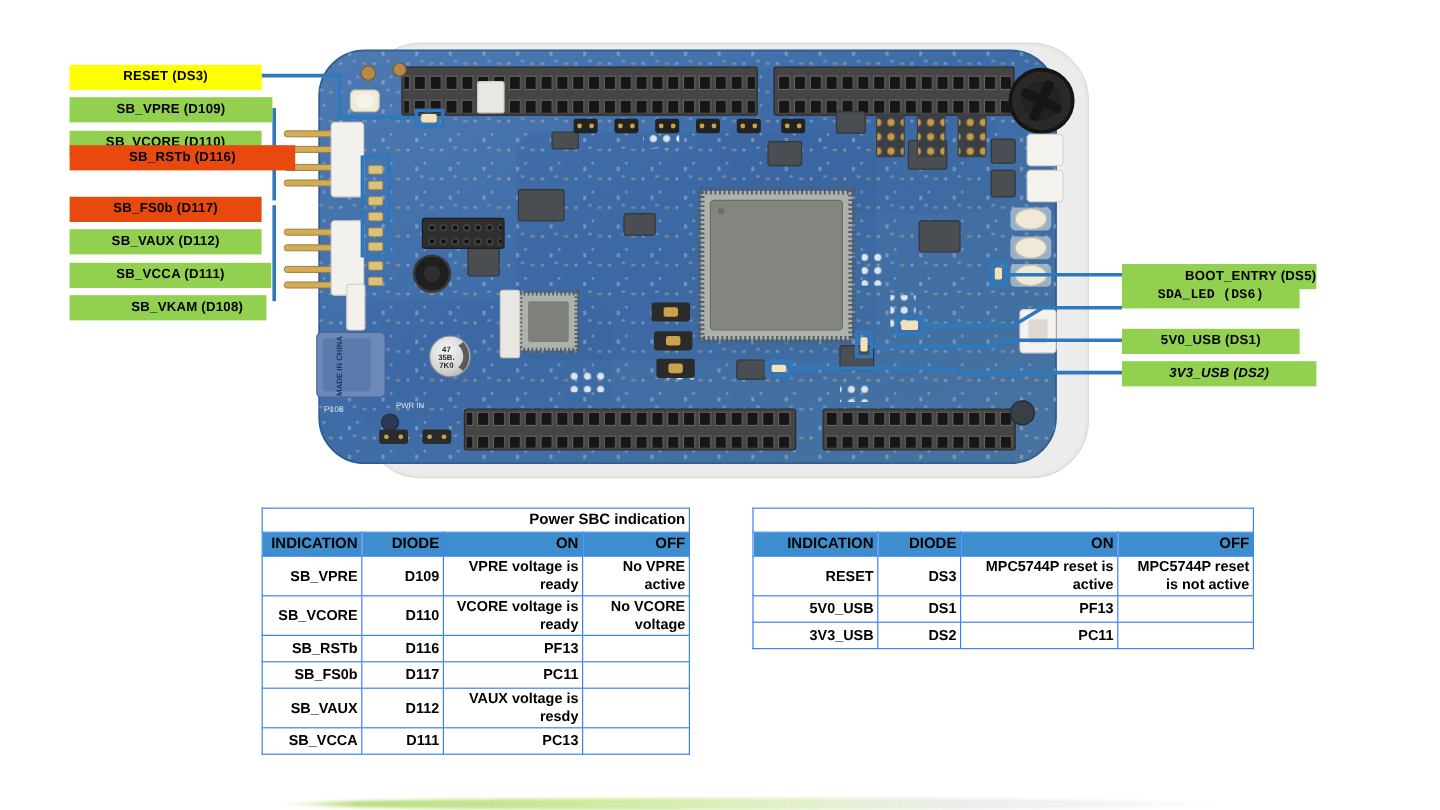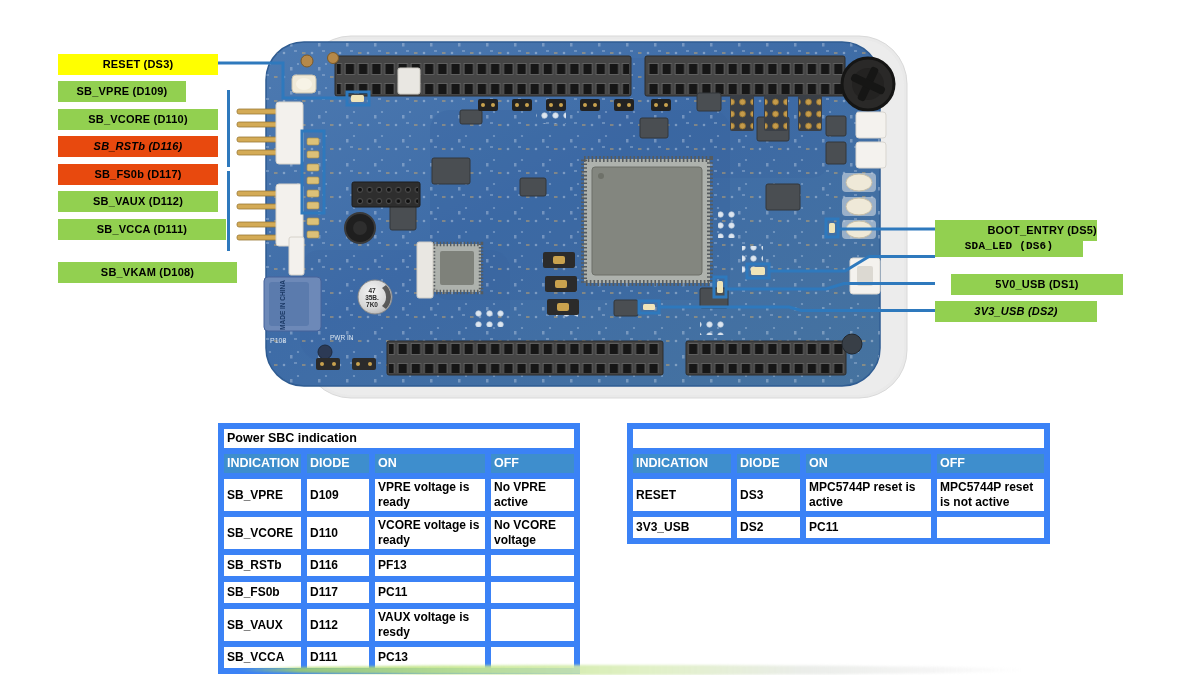--- a/index.html
+++ b/index.html
@@ -321,7 +321,7 @@
 
   <div id="leftLabels">
       <div class="callout-label yellow" style="left: 58px; width: 160px; top: 54px;">RESET (DS3)</div>
-      <div class="callout-label green" style="left: 58px; width: 128px; top: 81px;">SB_VPRE (D109)</div>
+      <div class="callout-label green" style="left: 58px; width: 169px; top: 81px;">SB_VPRE (D109)</div>
       <div class="callout-label green" style="left: 58px; width: 160px; top: 109px;">SB_VCORE (D110)</div>
       <div class="callout-label red" style="left: 58px; width: 160px; top: 136px; font-style: italic;">SB_RSTb (D116)</div>
       <div class="callout-label red" style="left: 58px; width: 160px; top: 164px;">SB_FS0b (D117)</div>

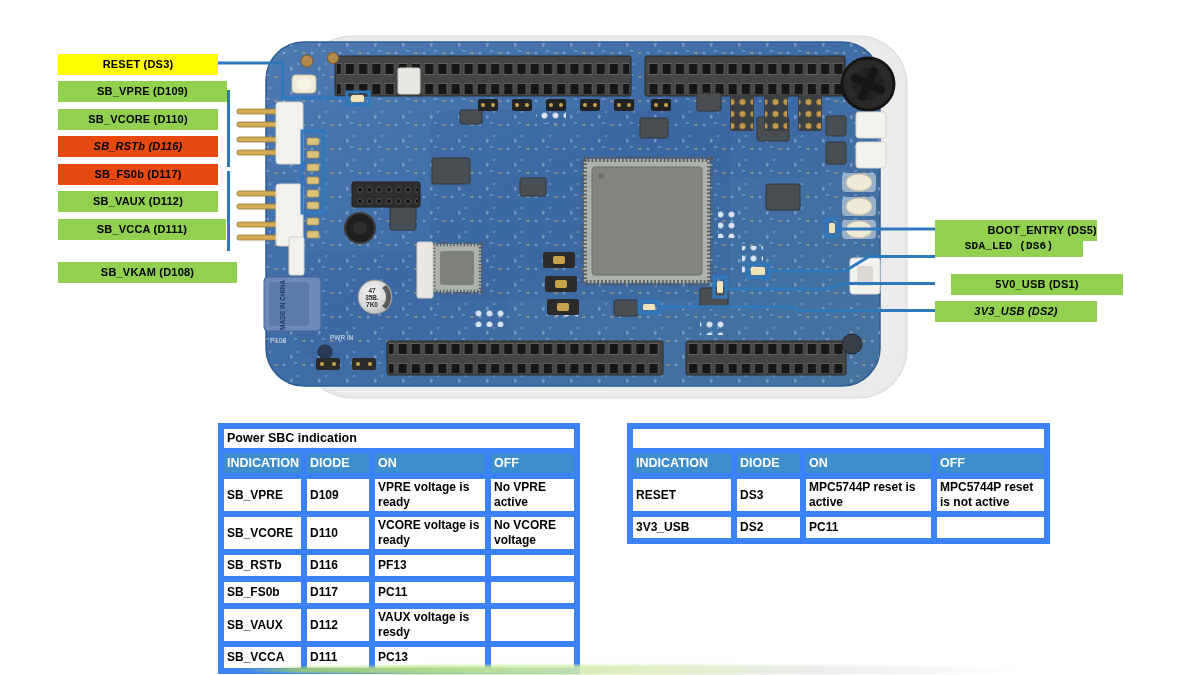--- a/index.html
+++ b/index.html
@@ -323,7 +323,7 @@
       <div class="callout-label yellow" style="left: 58px; width: 160px; top: 54px;">RESET (DS3)</div>
       <div class="callout-label green" style="left: 58px; width: 169px; top: 81px;">SB_VPRE (D109)</div>
       <div class="callout-label green" style="left: 58px; width: 160px; top: 109px;">SB_VCORE (D110)</div>
-      <div class="callout-label red" style="left: 58px; width: 160px; top: 136px; font-style: italic;">SB_RSTb (D116)</div>
+      <div class="callout-label red" style="left: 58px; width: 188px; top: 121px;">SB_RSTb (D116)</div>
       <div class="callout-label red" style="left: 58px; width: 160px; top: 164px;">SB_FS0b (D117)</div>
       <div class="callout-label green" style="left: 58px; width: 160px; top: 191px;">SB_VAUX (D112)</div>
       <div class="callout-label green" style="left: 58px; width: 168px; top: 219px;">SB_VCCA (D111)</div>

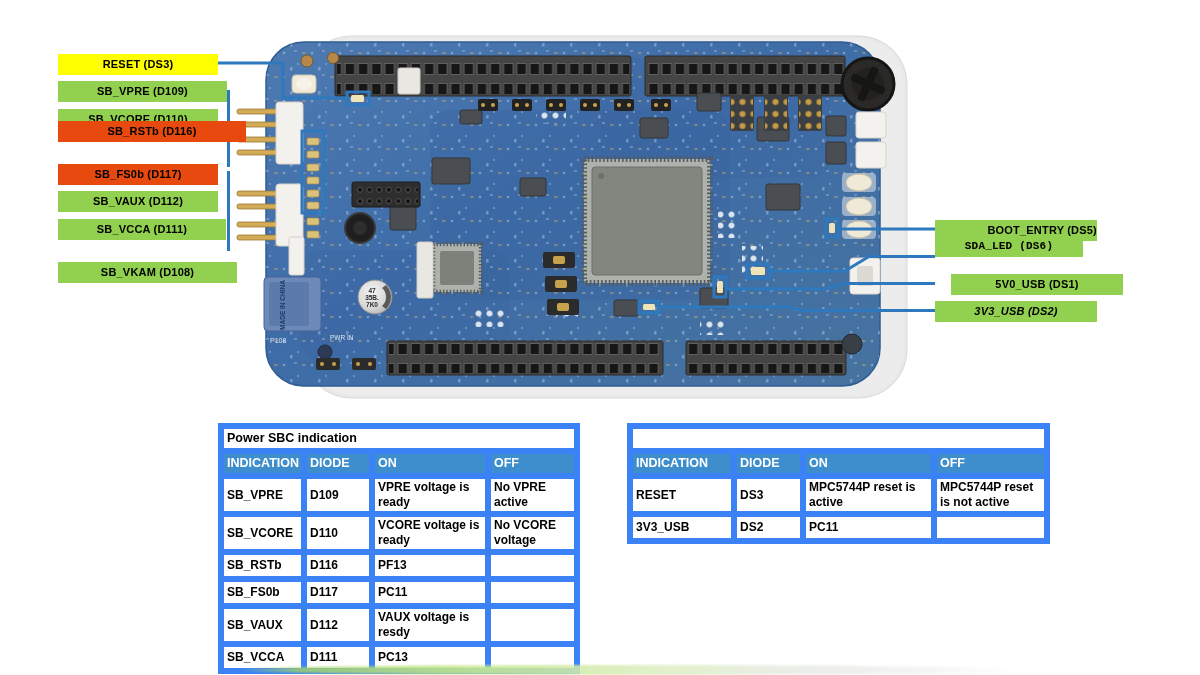--- a/index.html
+++ b/index.html
@@ -327,7 +327,7 @@
       <div class="callout-label red" style="left: 58px; width: 160px; top: 164px;">SB_FS0b (D117)</div>
       <div class="callout-label green" style="left: 58px; width: 160px; top: 191px;">SB_VAUX (D112)</div>
       <div class="callout-label green" style="left: 58px; width: 168px; top: 219px;">SB_VCCA (D111)</div>
-      <div class="callout-label green" style="left: 58px; width: 179px; top: 262px;">SB_VKAM (D108)</div>
+      <div class="callout-label green" style="left: 58px; width: 132px; top: 246px; padding-left: 32px;">SB_VKAM (D108)</div>
     </div>
   <div id="rightLabels">
       <div class="callout-label green" style="left: 935px; width: 162px; top: 220px; text-align: right;">BOOT_ENTRY (DS5)</div>

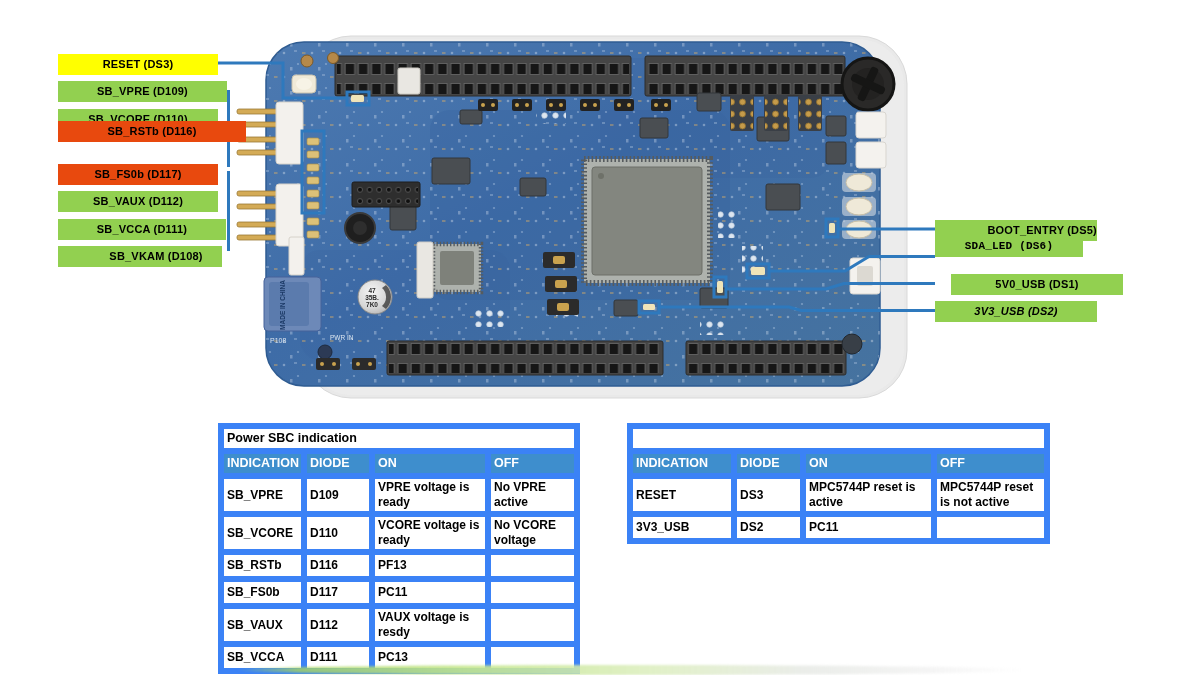--- a/index.html
+++ b/index.html
@@ -332,7 +332,7 @@
   <div id="rightLabels">
       <div class="callout-label green" style="left: 935px; width: 162px; top: 220px; text-align: right;">BOOT_ENTRY (DS5)</div>
       <div class="callout-label green" style="left: 935px; width: 148px; top: 236px; font-family: Liberation Mono, monospace;">SDA_LED (DS6)</div>
-      <div class="callout-label green" style="left: 935px; width: 172px; top: 274px; margin-left: 16px;">5V0_USB (DS1)</div>
+      <div class="callout-label green" style="left: 935px; width: 148px; top: 274px;">5V0_USB (DS1)</div>
       <div class="callout-label green" style="left: 935px; width: 162px; top: 301px; font-style: italic;">3V3_USB (DS2)</div>
     </div>
 

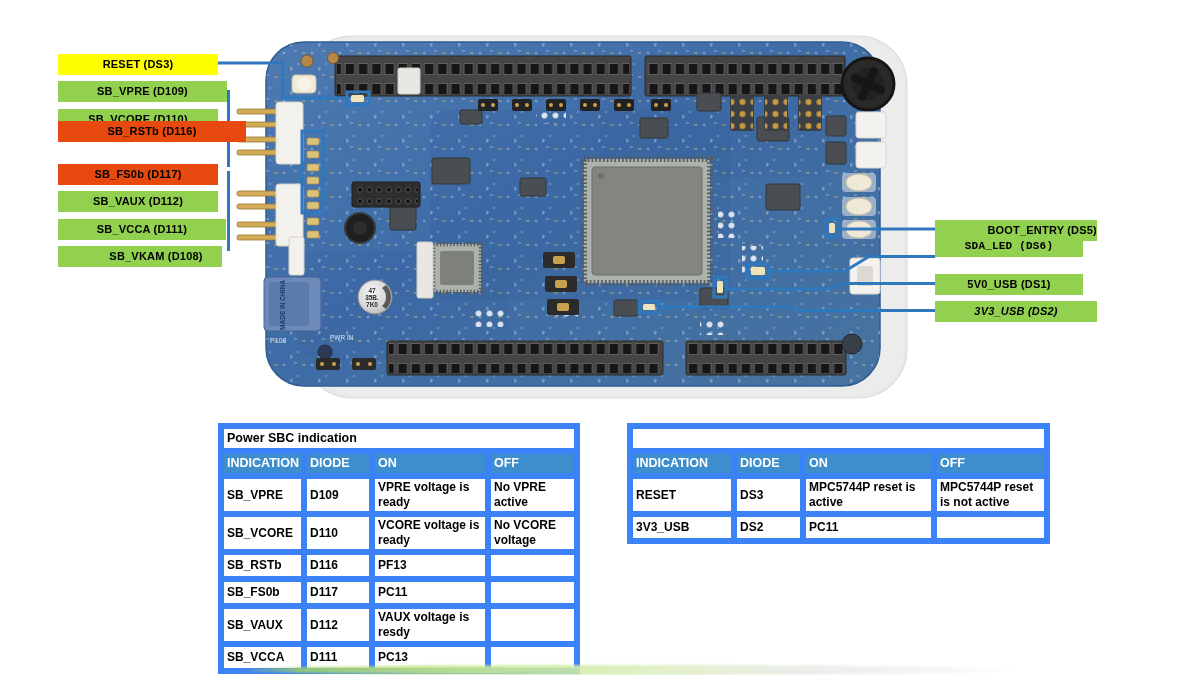--- a/index.html
+++ b/index.html
@@ -15,7 +15,7 @@
   
   .ind-table{position:absolute;border-collapse:collapse;table-layout:fixed;background:#fff;
     font-size:12px;font-weight:700;color:#000;}
-  .ind-table th,.ind-table td{border:6px solid #3b82f6;padding:1px 3px;text-align:left;
+  .ind-table th,.ind-table td{border:1px solid #3b82f6;padding:1px 3px;text-align:right;
     vertical-align:middle;line-height:15px;overflow:hidden;}
   .ind-table .title-row th{height:17px;font-size:12.5px;background:#fff;}
   .ind-table .head-row th{height:17px;background:var(--table_header_bg,#3e8ecd);color:#ffffff;font-size:12.5px;}

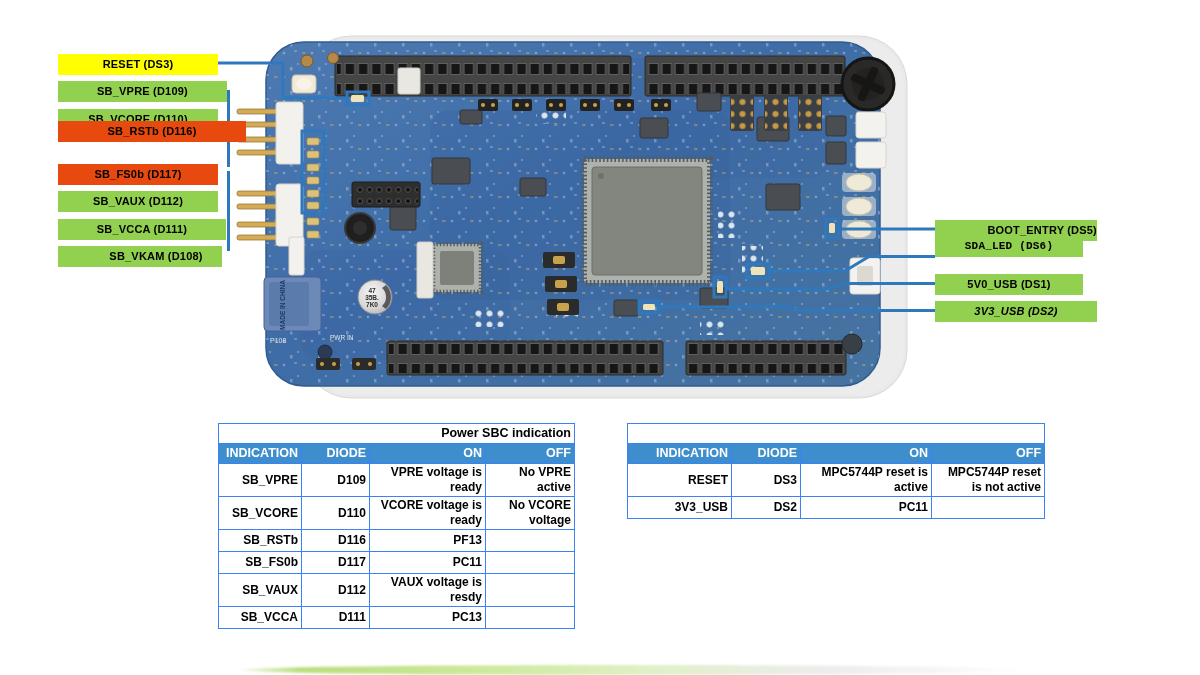--- a/index.html
+++ b/index.html
@@ -18,7 +18,7 @@
   .ind-table th,.ind-table td{border:1px solid #3b82f6;padding:1px 3px;text-align:right;
     vertical-align:middle;line-height:15px;overflow:hidden;}
   .ind-table .title-row th{height:17px;font-size:12.5px;background:#fff;}
-  .ind-table .head-row th{height:17px;background:var(--table_header_bg,#3e8ecd);color:#ffffff;font-size:12.5px;}
+  .ind-table .head-row th{height:17px;background:var(--table_header_bg,#3e8ecd);color:#000000;font-size:12.5px;}
   .ind-table tbody td{height:19px;}
   #tableLeft{left:218px;top:423px;width:356px;}
   #tableRight{left:627px;top:423px;width:417px;}

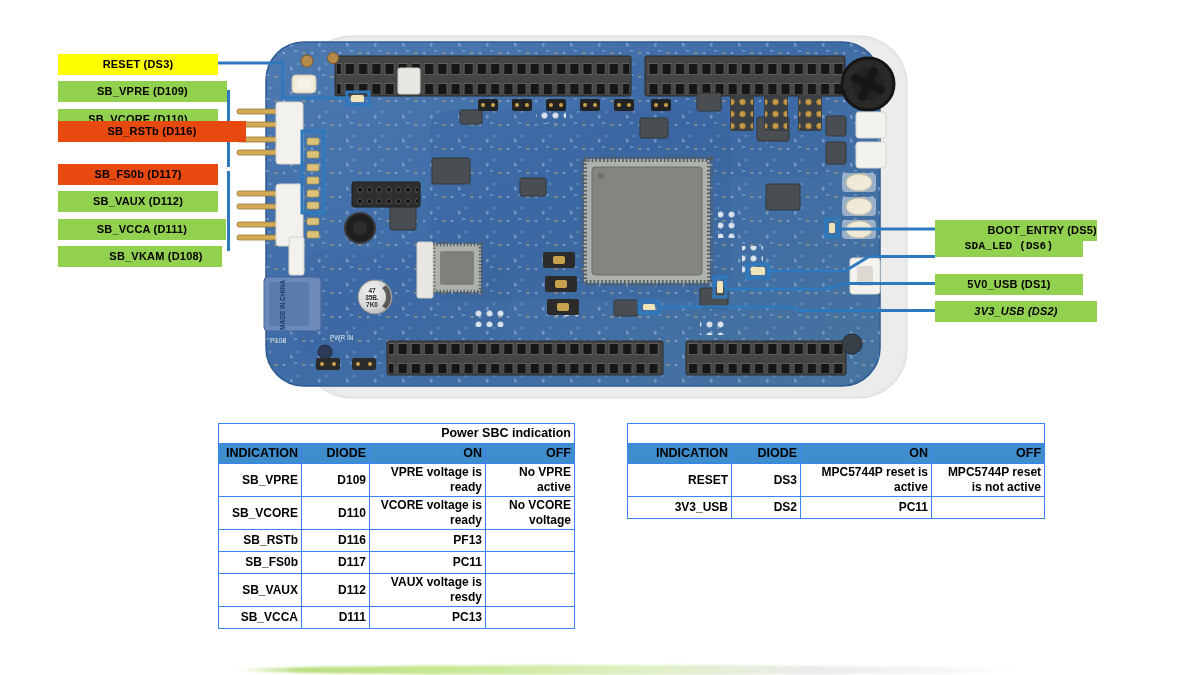--- a/index.html
+++ b/index.html
@@ -420,6 +420,12 @@
           <td>MPC5744P reset is not active</td>
         </tr>
         <tr>
+          <td>5V0_USB</td>
+          <td>DS1</td>
+          <td>PF13</td>
+          <td></td>
+        </tr>
+        <tr>
           <td>3V3_USB</td>
           <td>DS2</td>
           <td>PC11</td>

